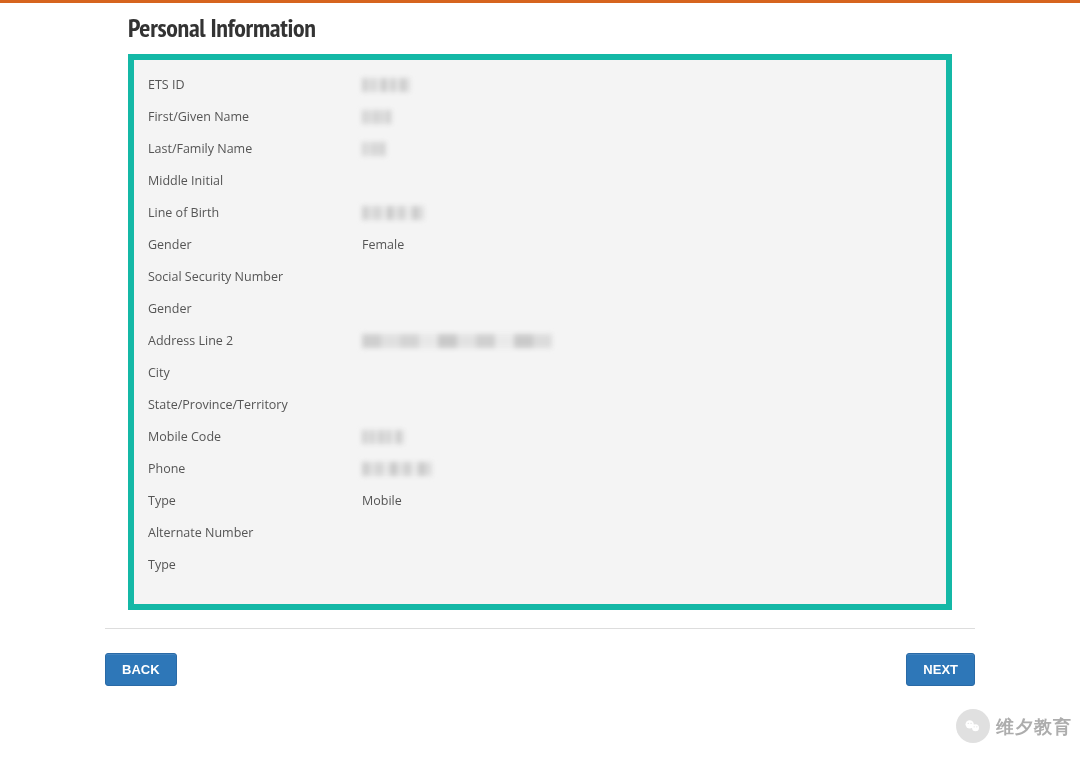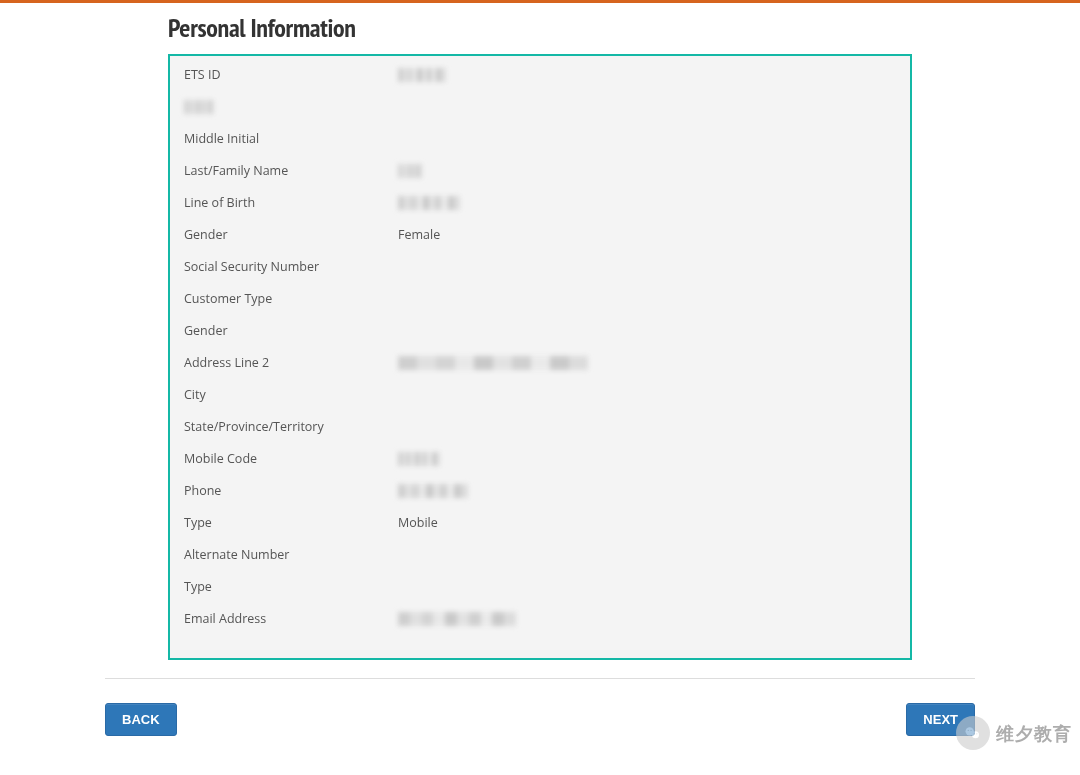--- a/index.html
+++ b/index.html
@@ -24,7 +24,7 @@
     }
     .content {
       margin: 0 auto;
-      width: 744px;
+      width: 824px;
     }
     .page-title {
       font-family: "PT Sans Narrow", "Arial Narrow", Arial, sans-serif;

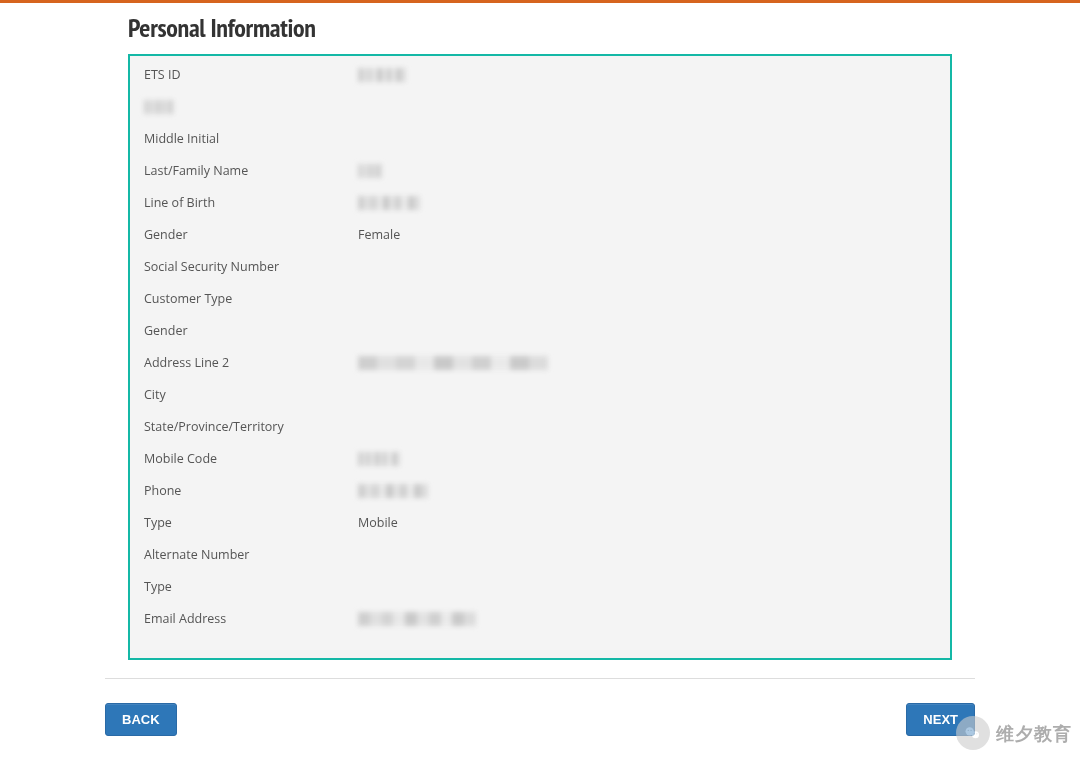--- a/index.html
+++ b/index.html
@@ -35,9 +35,9 @@
       letter-spacing: -0.3px;
     }
     .panel {
-      border: 2px solid #14b8a6;
+      border: 6px solid #14b8a6;
       background: #f4f4f4;
-      padding: 2px 14px 24px 14px;
+      padding: 8px 14px 24px 14px;
       width: 100%;
     }
     .field-row {

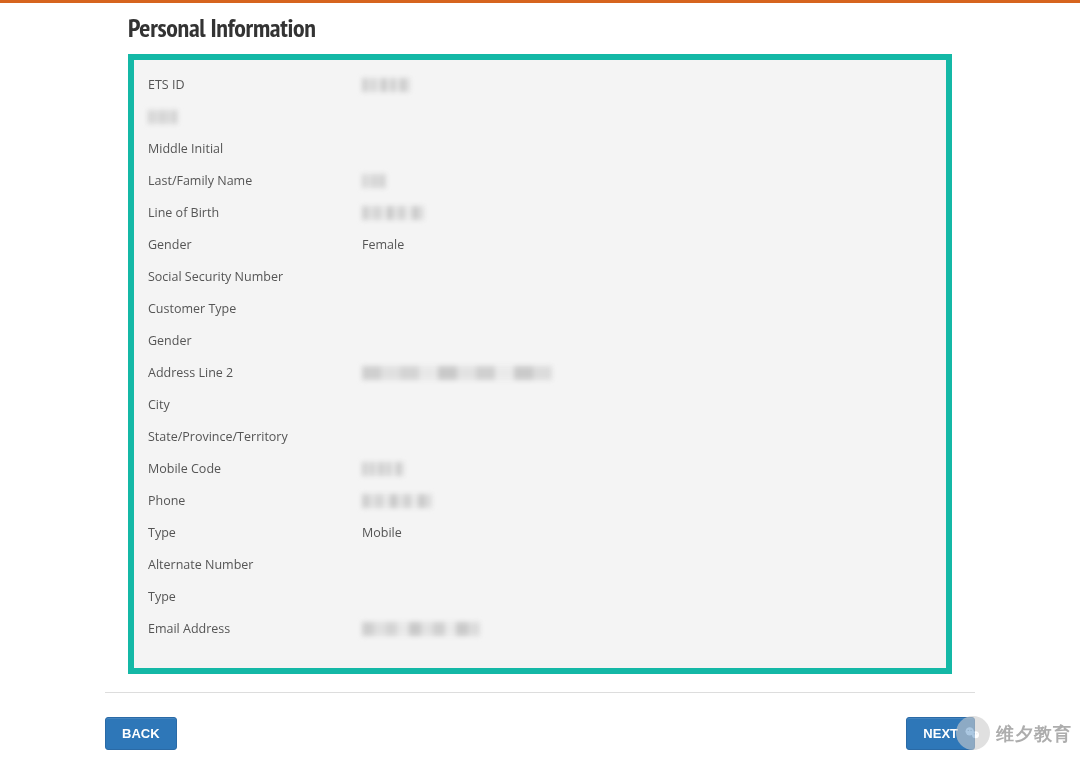--- a/index.html
+++ b/index.html
@@ -143,6 +143,7 @@
           <div class="field-value"><span class="redact" style="width: 48px;"></span></div>
         </div>
         <div class="field-row">
+          <div class="field-label">First/Given Name</div>
           <div class="field-value"><span class="redact" style="width: 30px;"></span></div>
         </div>
         <div class="field-row">

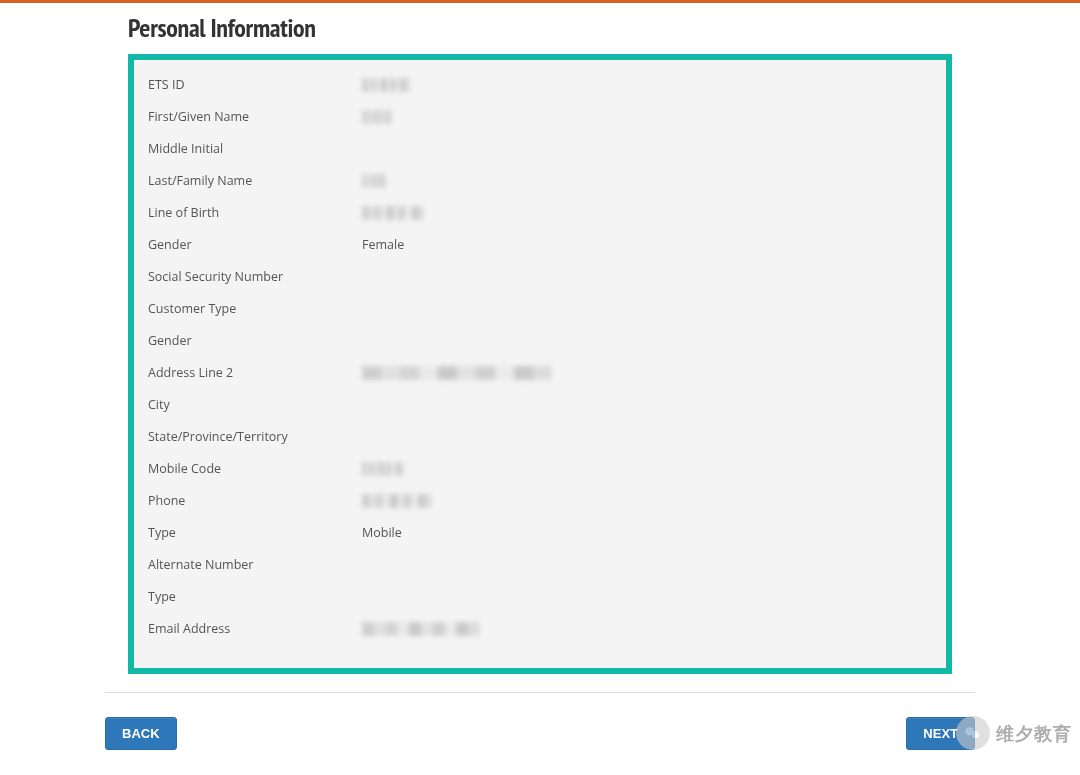--- a/index.html
+++ b/index.html
@@ -147,12 +147,12 @@
           <div class="field-value"><span class="redact" style="width: 30px;"></span></div>
         </div>
         <div class="field-row">
-          <div class="field-label">Middle Initial</div>
-          <div class="field-value"><span></span></div>
-        </div>
-        <div class="field-row">
           <div class="field-label">Last/Family Name</div>
           <div class="field-value"><span class="redact" style="width: 24px;"></span></div>
+        </div>
+        <div class="field-row">
+          <div class="field-label">Middle Initial</div>
+          <div class="field-value"><span></span></div>
         </div>
         <div class="field-row">
           <div class="field-label">Line of Birth</div>

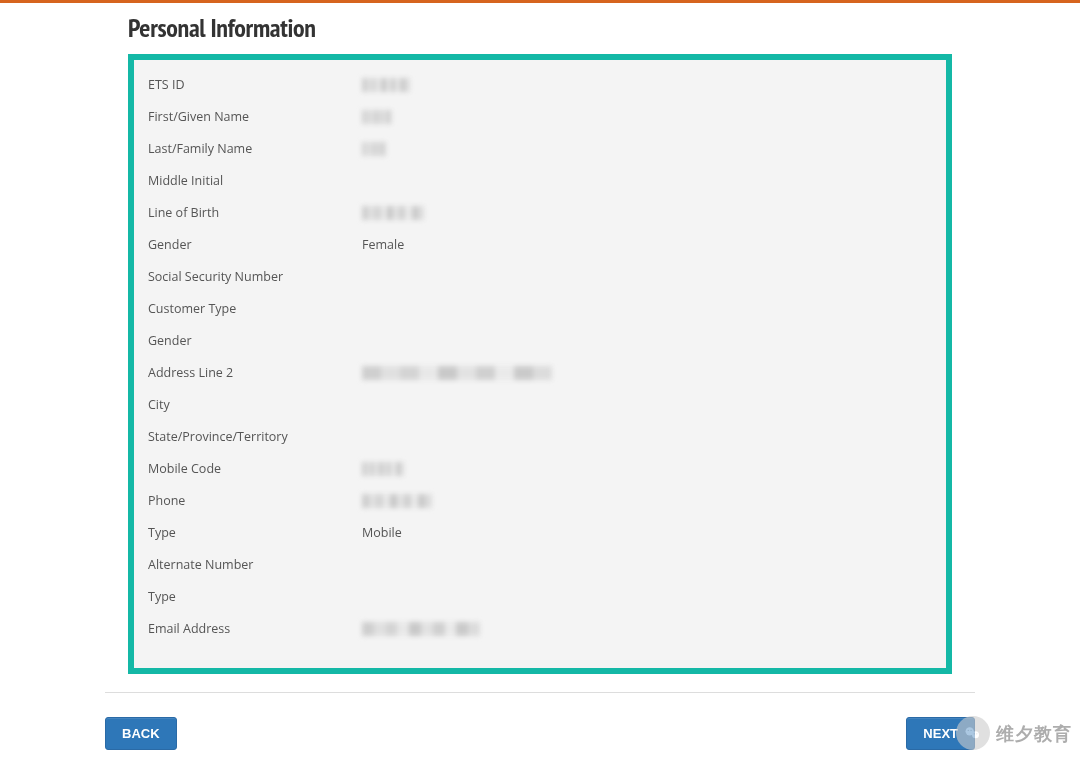--- a/index.html
+++ b/index.html
@@ -167,10 +167,6 @@
           <div class="field-value"><span></span></div>
         </div>
         <div class="field-row">
-          <div class="field-label">Customer Type</div>
-          <div class="field-value"><span></span></div>
-        </div>
-        <div class="field-row">
           <div class="field-value"><span>Gender</span></div>
         </div>
         <div class="field-row">

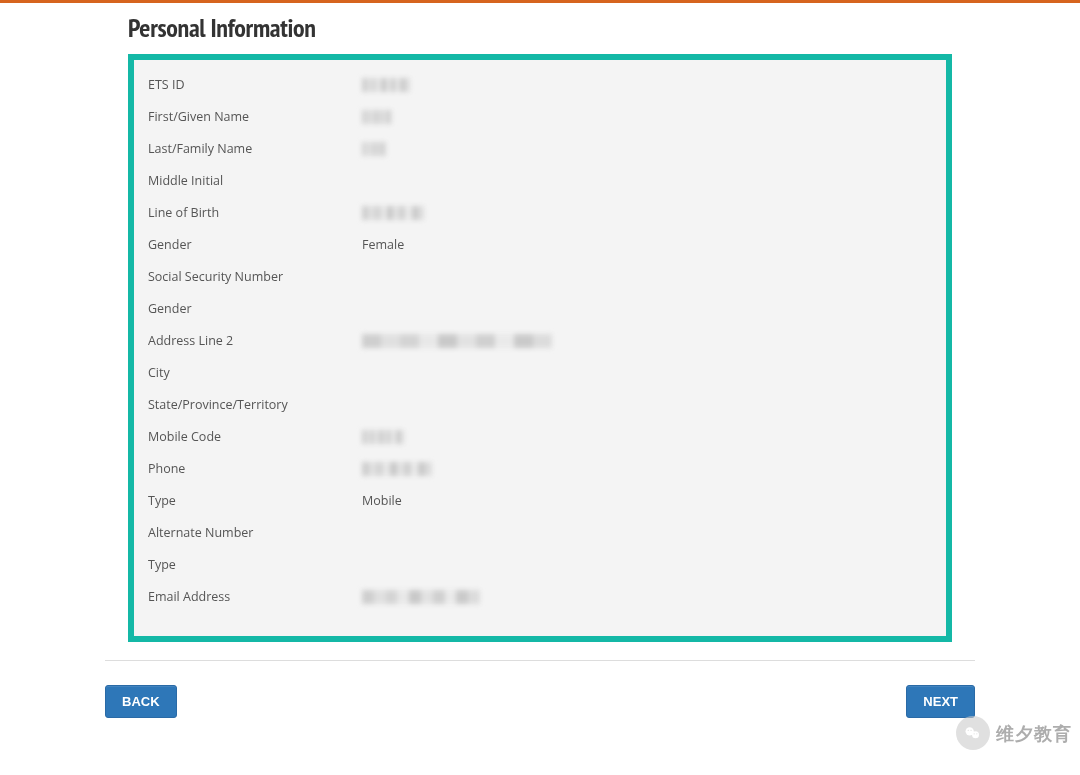--- a/index.html
+++ b/index.html
@@ -200,10 +200,6 @@
           <div class="field-label">Type</div>
           <div class="field-value"><span></span></div>
         </div>
-        <div class="field-row">
-          <div class="field-label">Email Address</div>
-          <div class="field-value"><span class="redact" style="width: 118px;"></span></div>
-        </div>
       </div>
 
   </div>

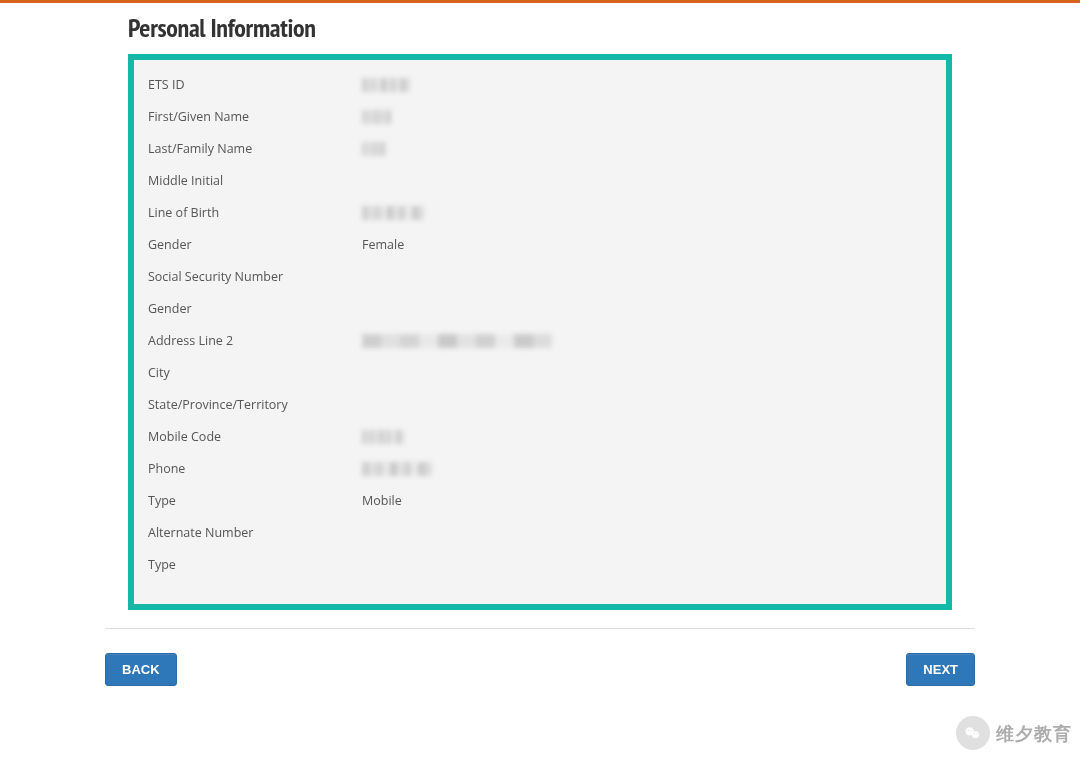--- a/index.html
+++ b/index.html
@@ -101,7 +101,7 @@
     .watermark {
       position: absolute;
       right: 8px;
-      bottom: 25px;
+      bottom: 32px;
       display: flex;
       align-items: center;
       gap: 6px;

